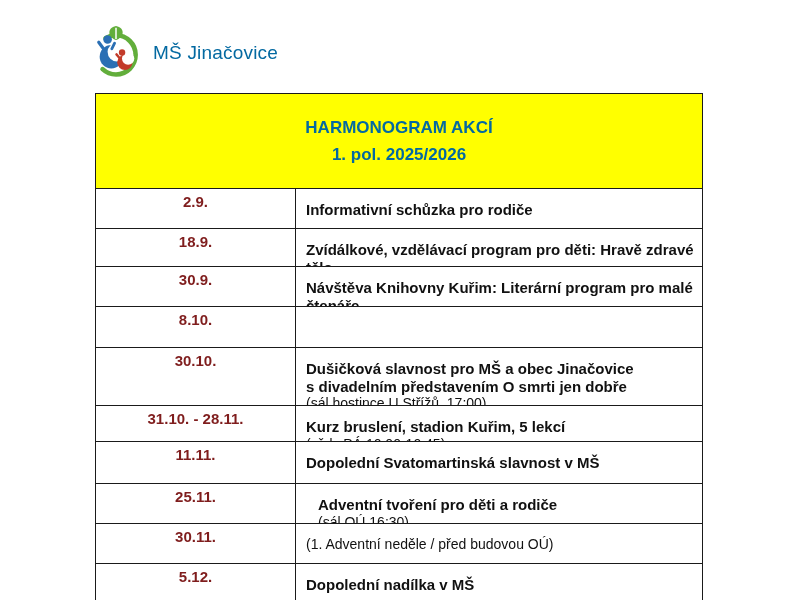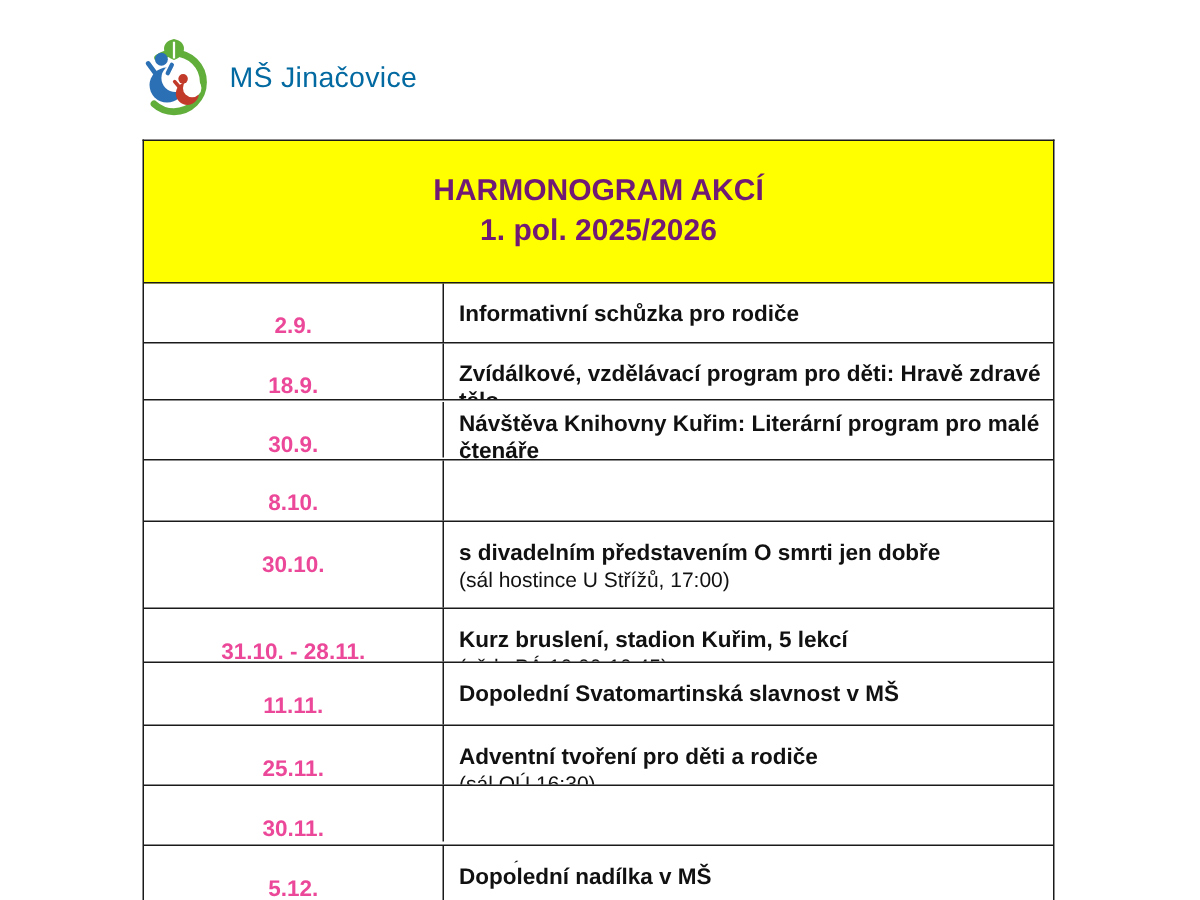--- a/index.html
+++ b/index.html
@@ -47,9 +47,9 @@
     justify-content: center;
     text-align: center;
     font-weight: bold;
-    font-size: 20px;
+    font-size: 17px;
     line-height: 27px;
-    color: #701a75;
+    color: #0369a1;
   }
   .t-row {
     display: flex;

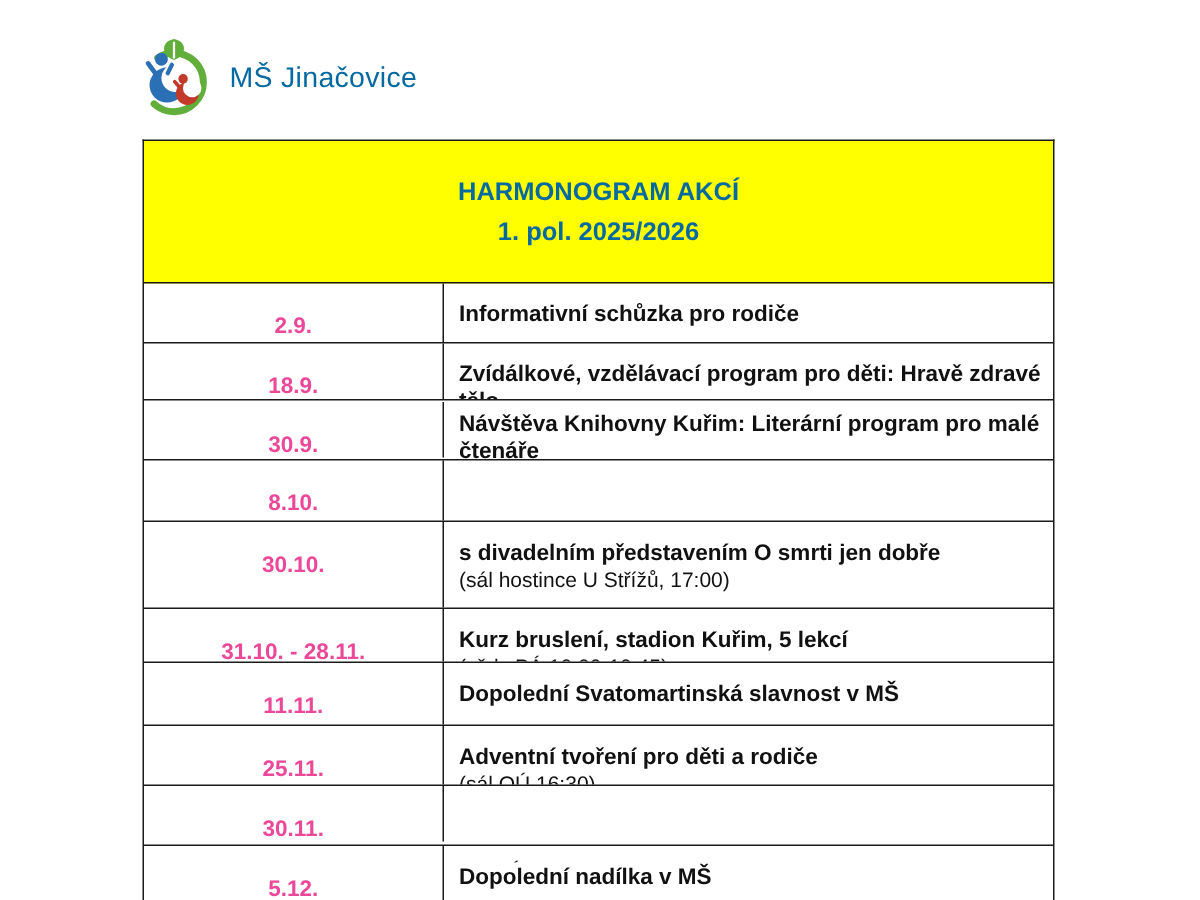--- a/index.html
+++ b/index.html
@@ -62,10 +62,10 @@
     box-sizing: border-box;
     border-right: 1px solid #1a1a1a;
     text-align: center;
-    padding-top: 20px;
+    padding-top: 4px;
     font-weight: bold;
     font-size: 15px;
-    color: #ec4899;
+    color: #7f1d1d;
     flex-shrink: 0;
   }
   .cell-event {

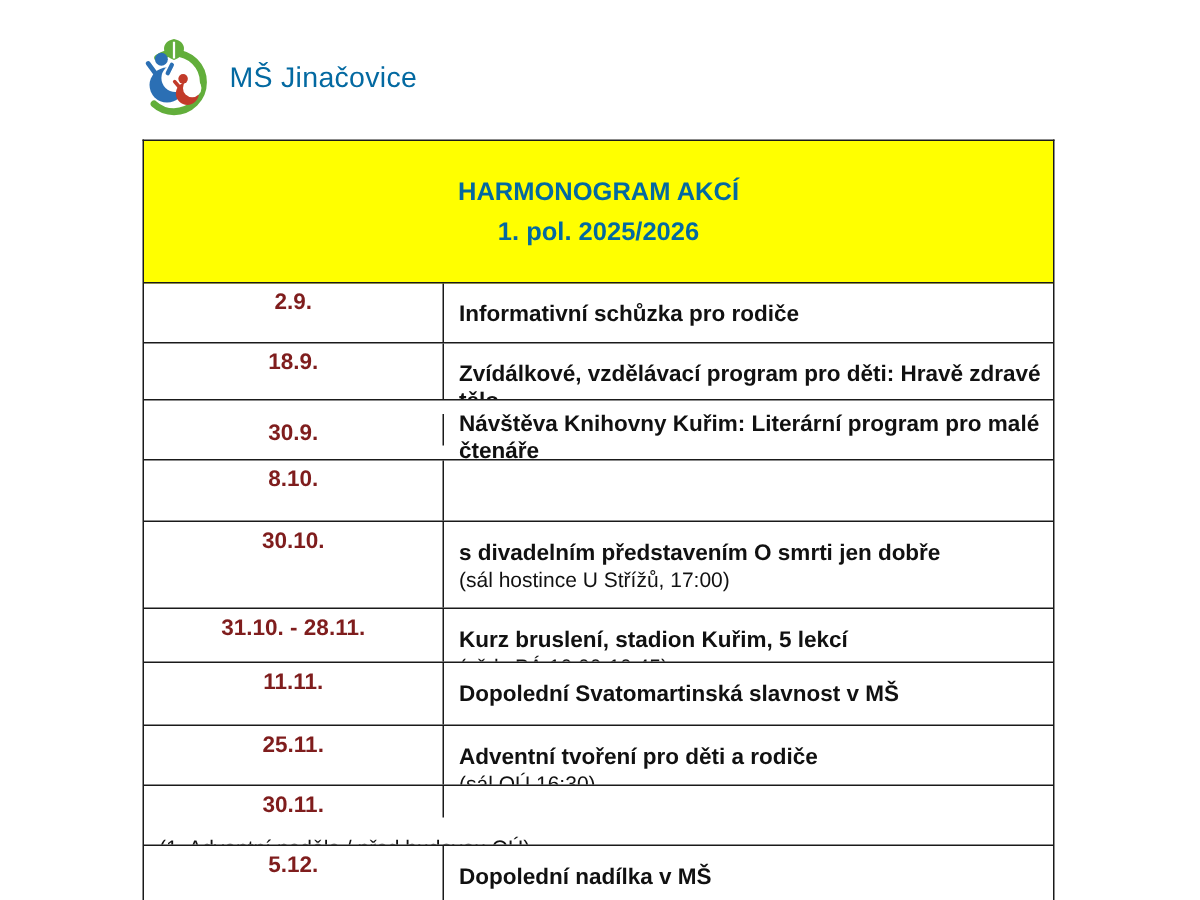--- a/index.html
+++ b/index.html
@@ -125,7 +125,7 @@
             <div class="ev-line-bold">Zvídálkové, vzdělávací program pro děti: Hravě zdravé tělo</div>
           </div>
         </div>
-        <div class="t-row" style="height: 40px; align-items: center;">
+        <div class="t-row" style="height: 40px;">
           <div class="cell-date">30.9.</div>
           <div class="cell-event">
             <div class="ev-line-bold">Návštěva Knihovny Kuřim: Literární program pro malé čtenáře</div>

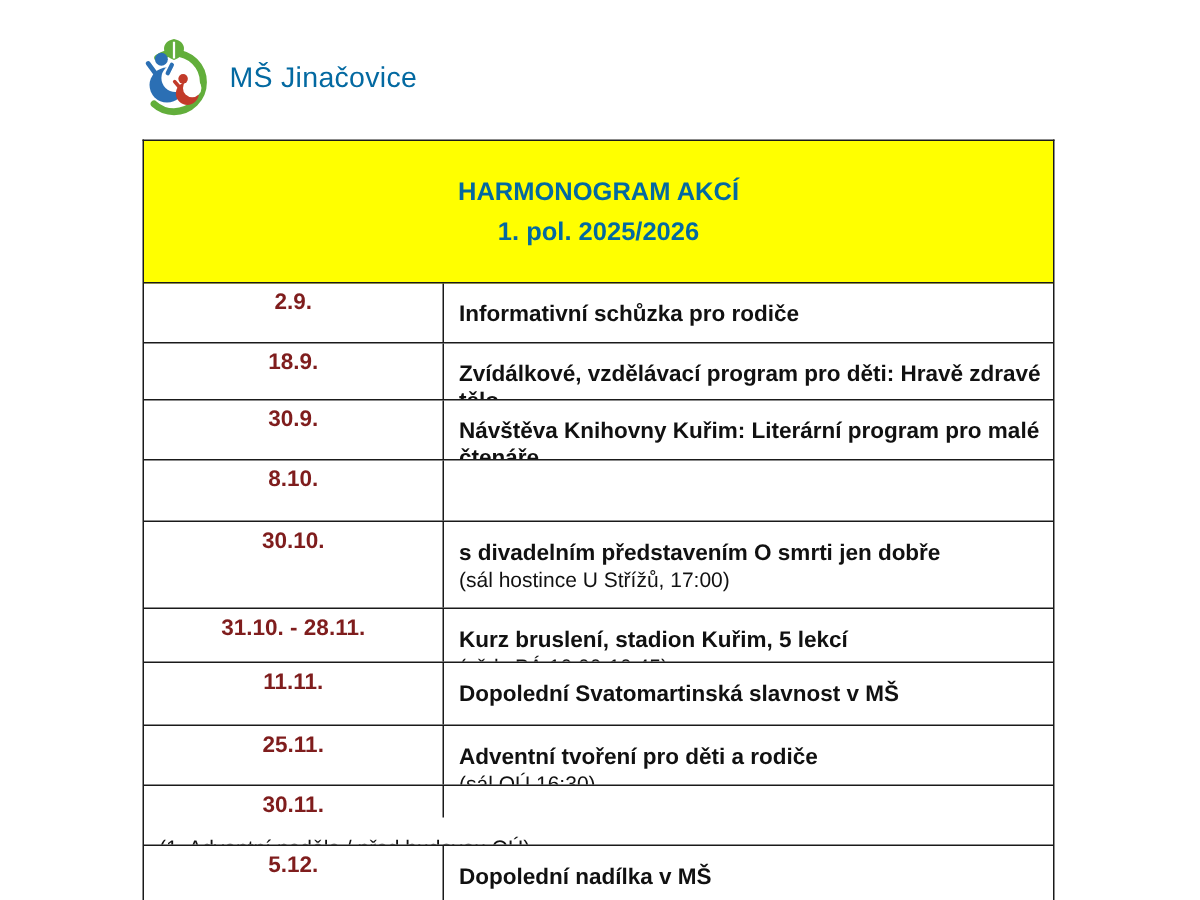--- a/index.html
+++ b/index.html
@@ -137,6 +137,7 @@
         <div class="t-row" style="height: 58px; justify-content: space-between;">
           <div class="cell-date">30.10.</div>
           <div class="cell-event">
+            <div class="ev-line-bold">Dušičková slavnost pro MŠ a obec Jinačovice</div>
             <div class="ev-line-bold">s divadelním představením O smrti jen dobře</div>
             <div class="ev-line-sub">(sál hostince U Střížů, 17:00)</div>
           </div>

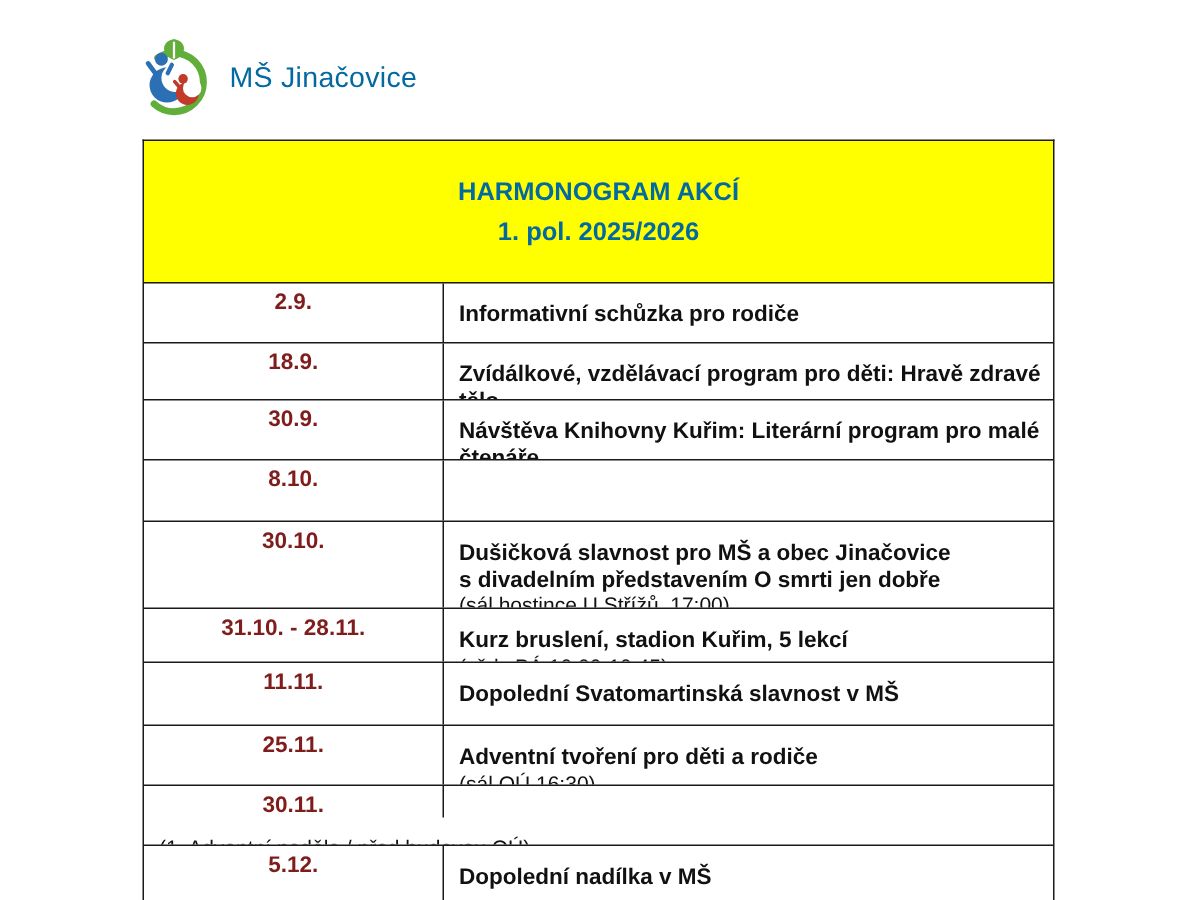--- a/index.html
+++ b/index.html
@@ -155,7 +155,7 @@
             <div class="ev-line-bold">Dopolední Svatomartinská slavnost v MŠ</div>
           </div>
         </div>
-        <div class="t-row" style="height: 40px;">
+        <div class="t-row" style="height: 40px; gap: 12px;">
           <div class="cell-date">25.11.</div>
           <div class="cell-event">
             <div class="ev-line-bold">Adventní tvoření pro děti a rodiče</div>

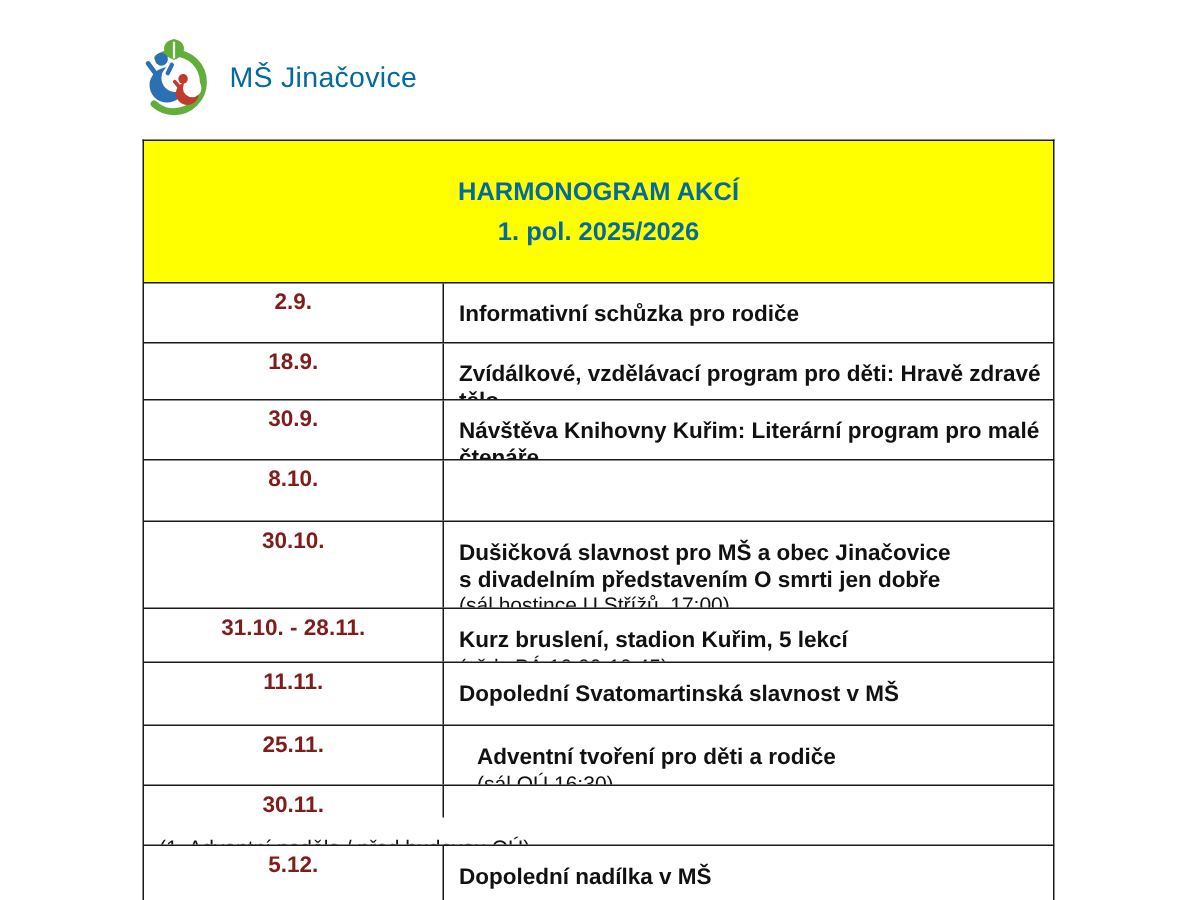--- a/index.html
+++ b/index.html
@@ -162,7 +162,7 @@
             <div class="ev-line-sub">(sál OÚ 16:30)</div>
           </div>
         </div>
-        <div class="t-row" style="height: 40px; flex-direction: column;">
+        <div class="t-row" style="height: 40px;">
           <div class="cell-date">30.11.</div>
           <div class="cell-event">
             <div class="ev-line-sub">(1. Adventní neděle / před budovou OÚ)</div>

